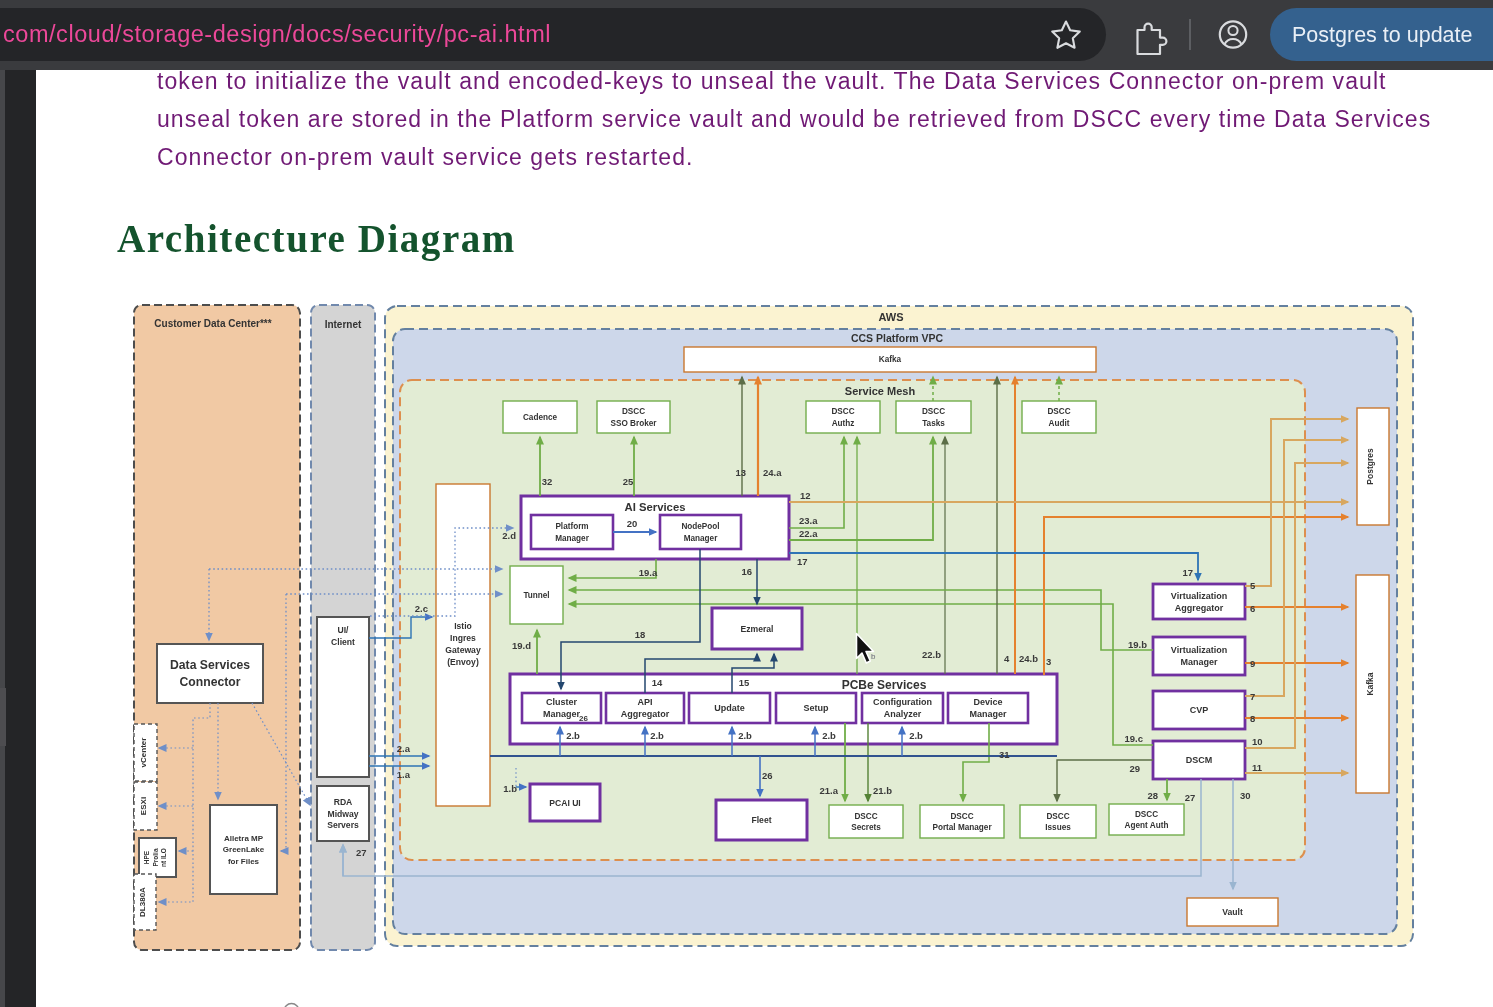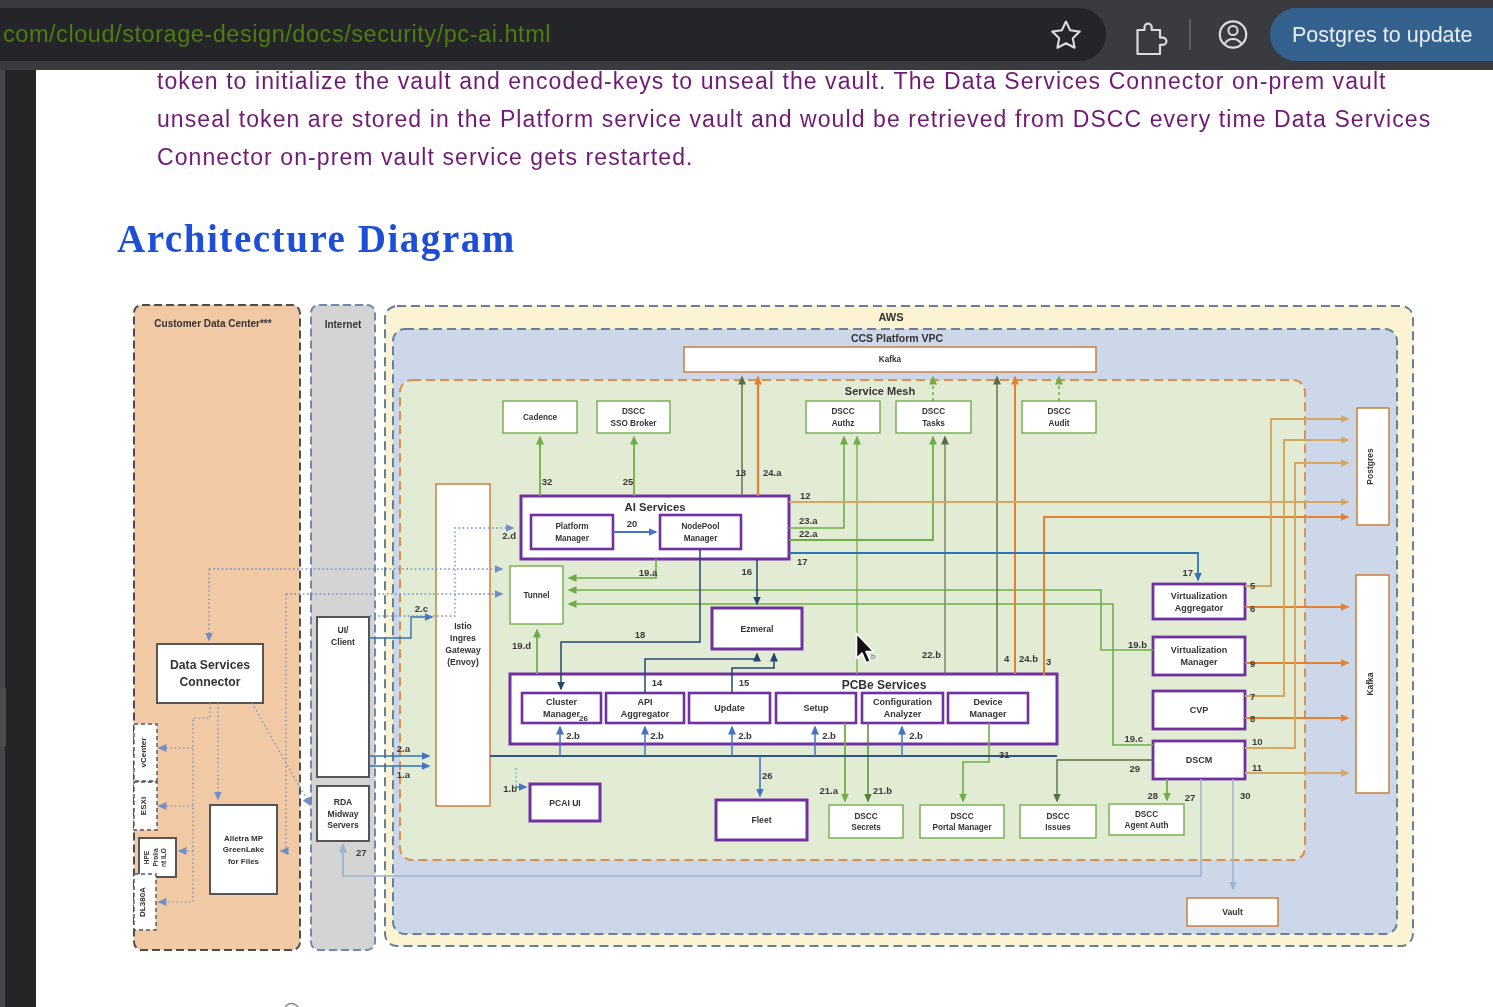--- a/index.html
+++ b/index.html
@@ -7,7 +7,7 @@
   .abs{position:absolute;}
   #topbar{left:0;top:0;width:1493px;height:70px;background:#3a3b3e;}
   #pill{left:-40px;top:8px;width:1146px;height:53px;border-radius:27px;background:#242528;}
-  #url{left:3px;top:21px;font-size:23.5px;color:#4d7c0f;letter-spacing:0.55px;}
+  #url{left:3px;top:21px;font-size:23.5px;color:#ec4899;letter-spacing:0.55px;}
   #btn{left:1270px;top:8px;width:250px;height:53px;border-radius:27px;background:#34618e;}
   #btntext{left:1292px;top:23px;font-size:21.5px;color:#e9eff6;}
   #leftstrip{left:0;top:70px;width:36px;height:937px;background:#242527;border-left:5px solid #46474a;box-sizing:border-box;}

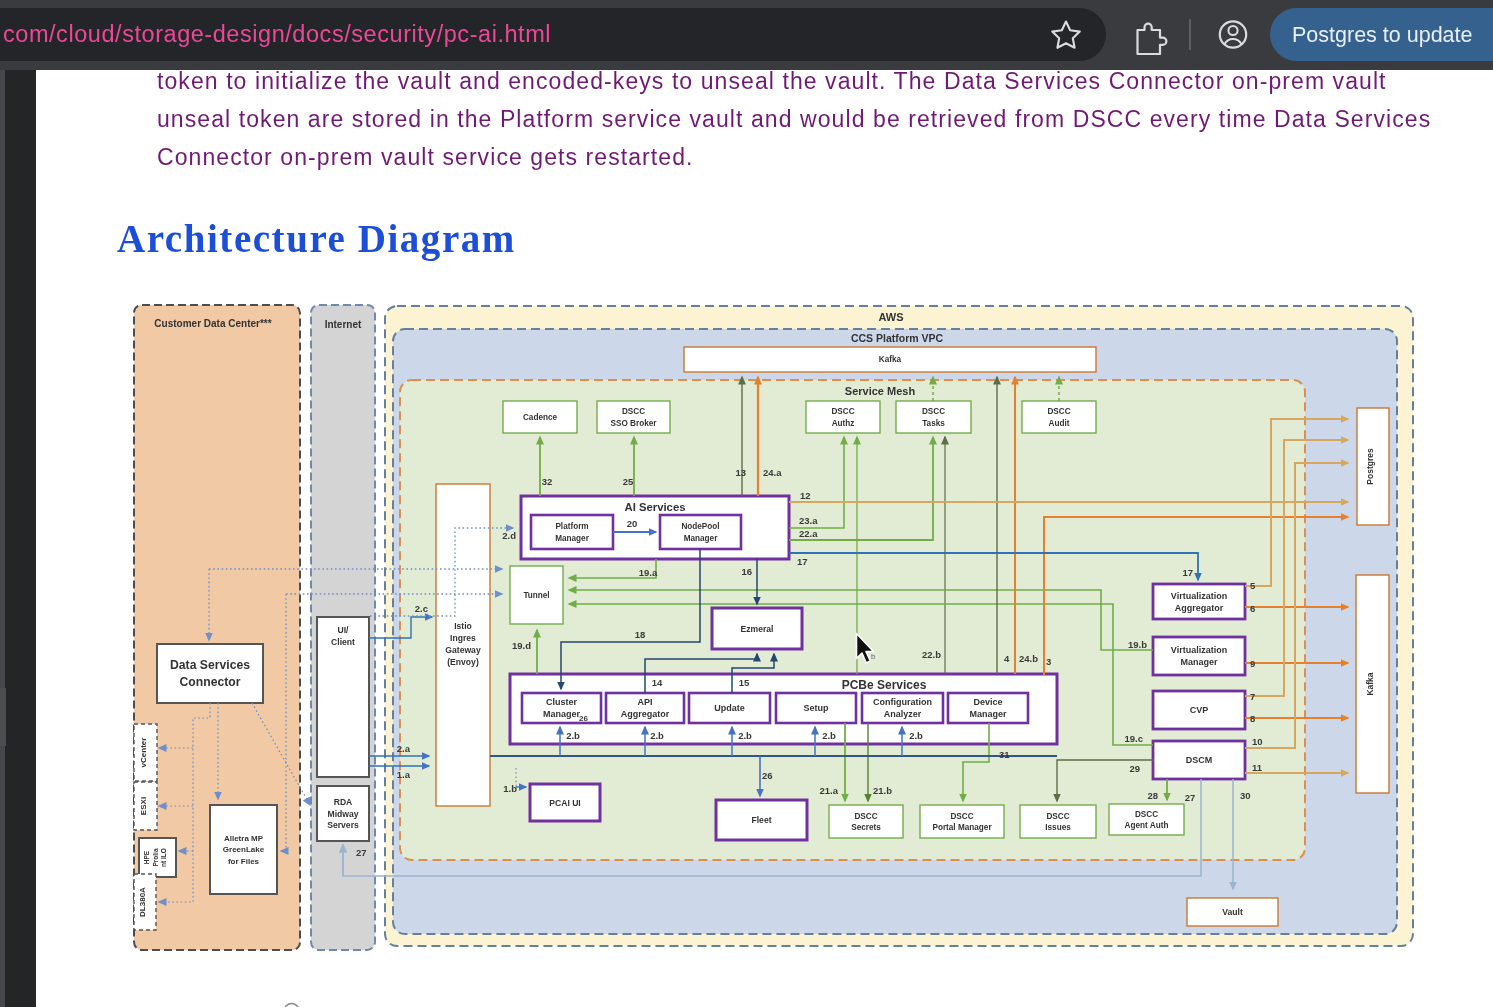--- a/index.html
+++ b/index.html
@@ -13,7 +13,7 @@
   #leftstrip{left:0;top:70px;width:36px;height:937px;background:#242527;border-left:5px solid #46474a;box-sizing:border-box;}
   #lpatch{left:0;top:688px;width:6px;height:58px;background:#4d4d50;}
   #para{left:157px;top:62px;font-size:23px;line-height:38px;color:#701a75;letter-spacing:1.08px;}
-  #head{left:117px;top:216px;font-size:39px;font-weight:bold;font-family:"Liberation Serif",serif;color:#1d4ed8;letter-spacing:1.55px;}
+  #head{left:117px;top:216px;font-size:39px;font-weight:bold;font-family:"Liberation Serif",serif;color:#14532d;letter-spacing:1.55px;}
 </style>
 </head>
 <body>

